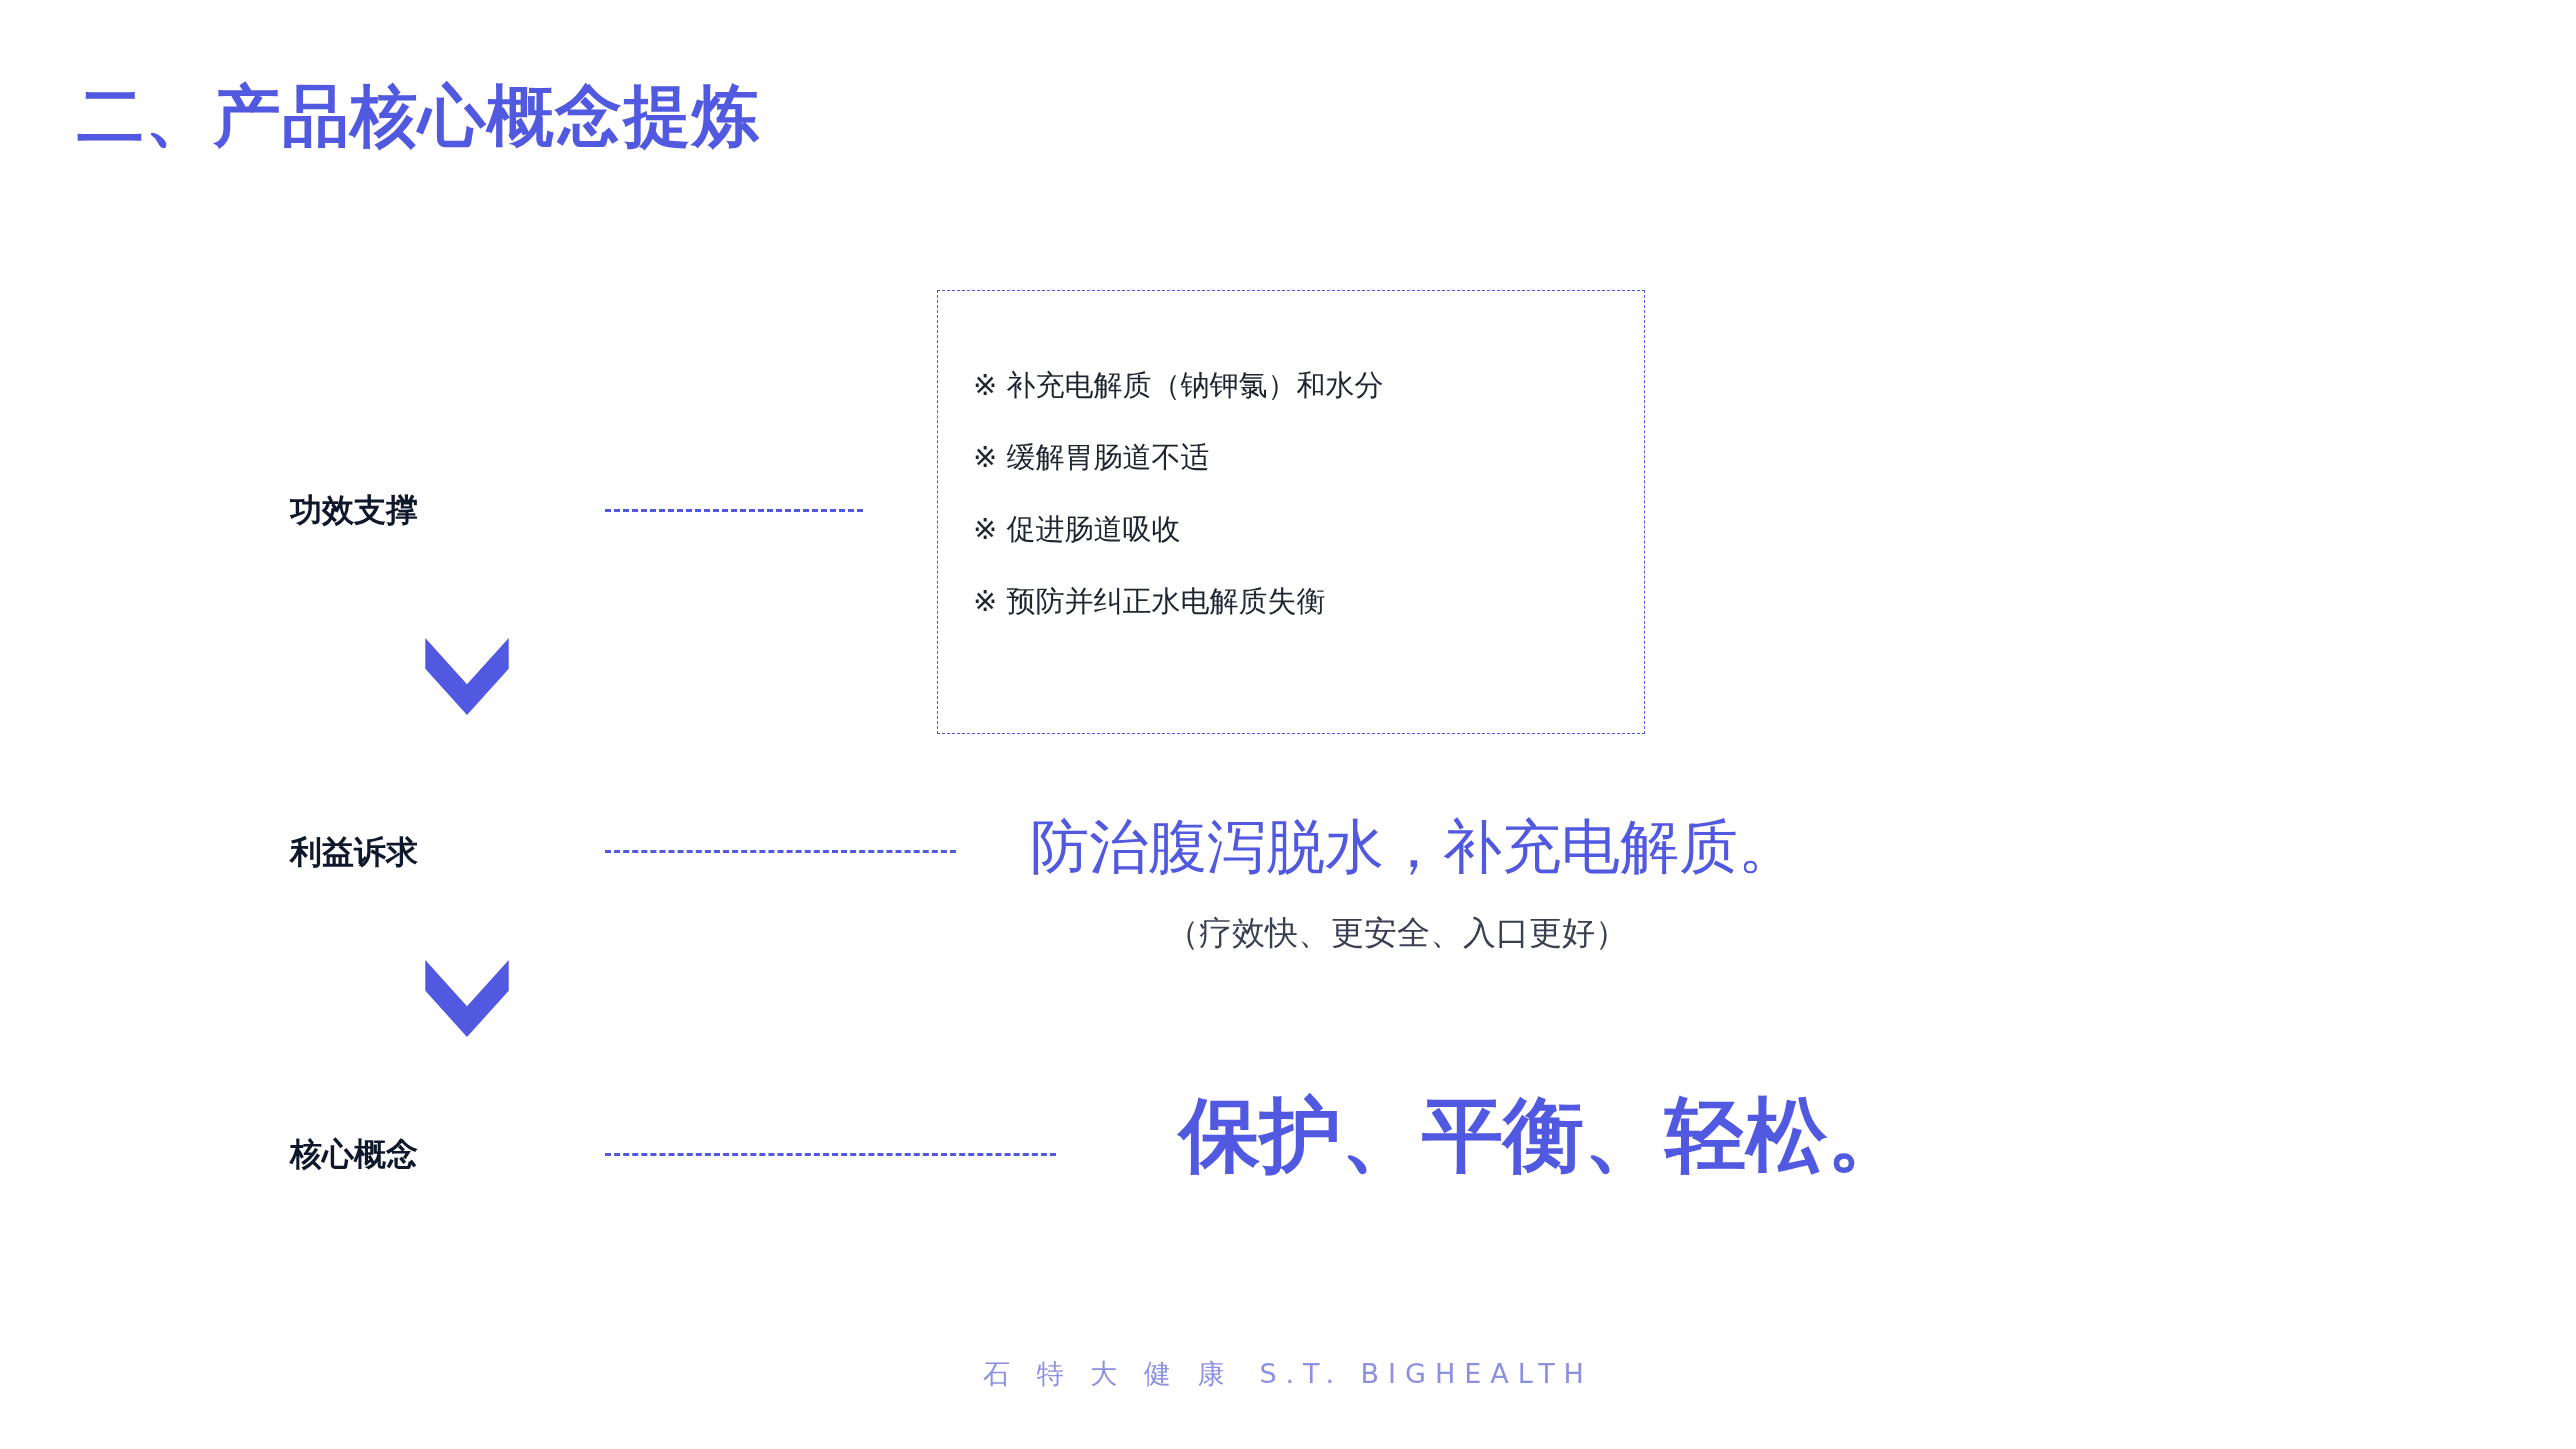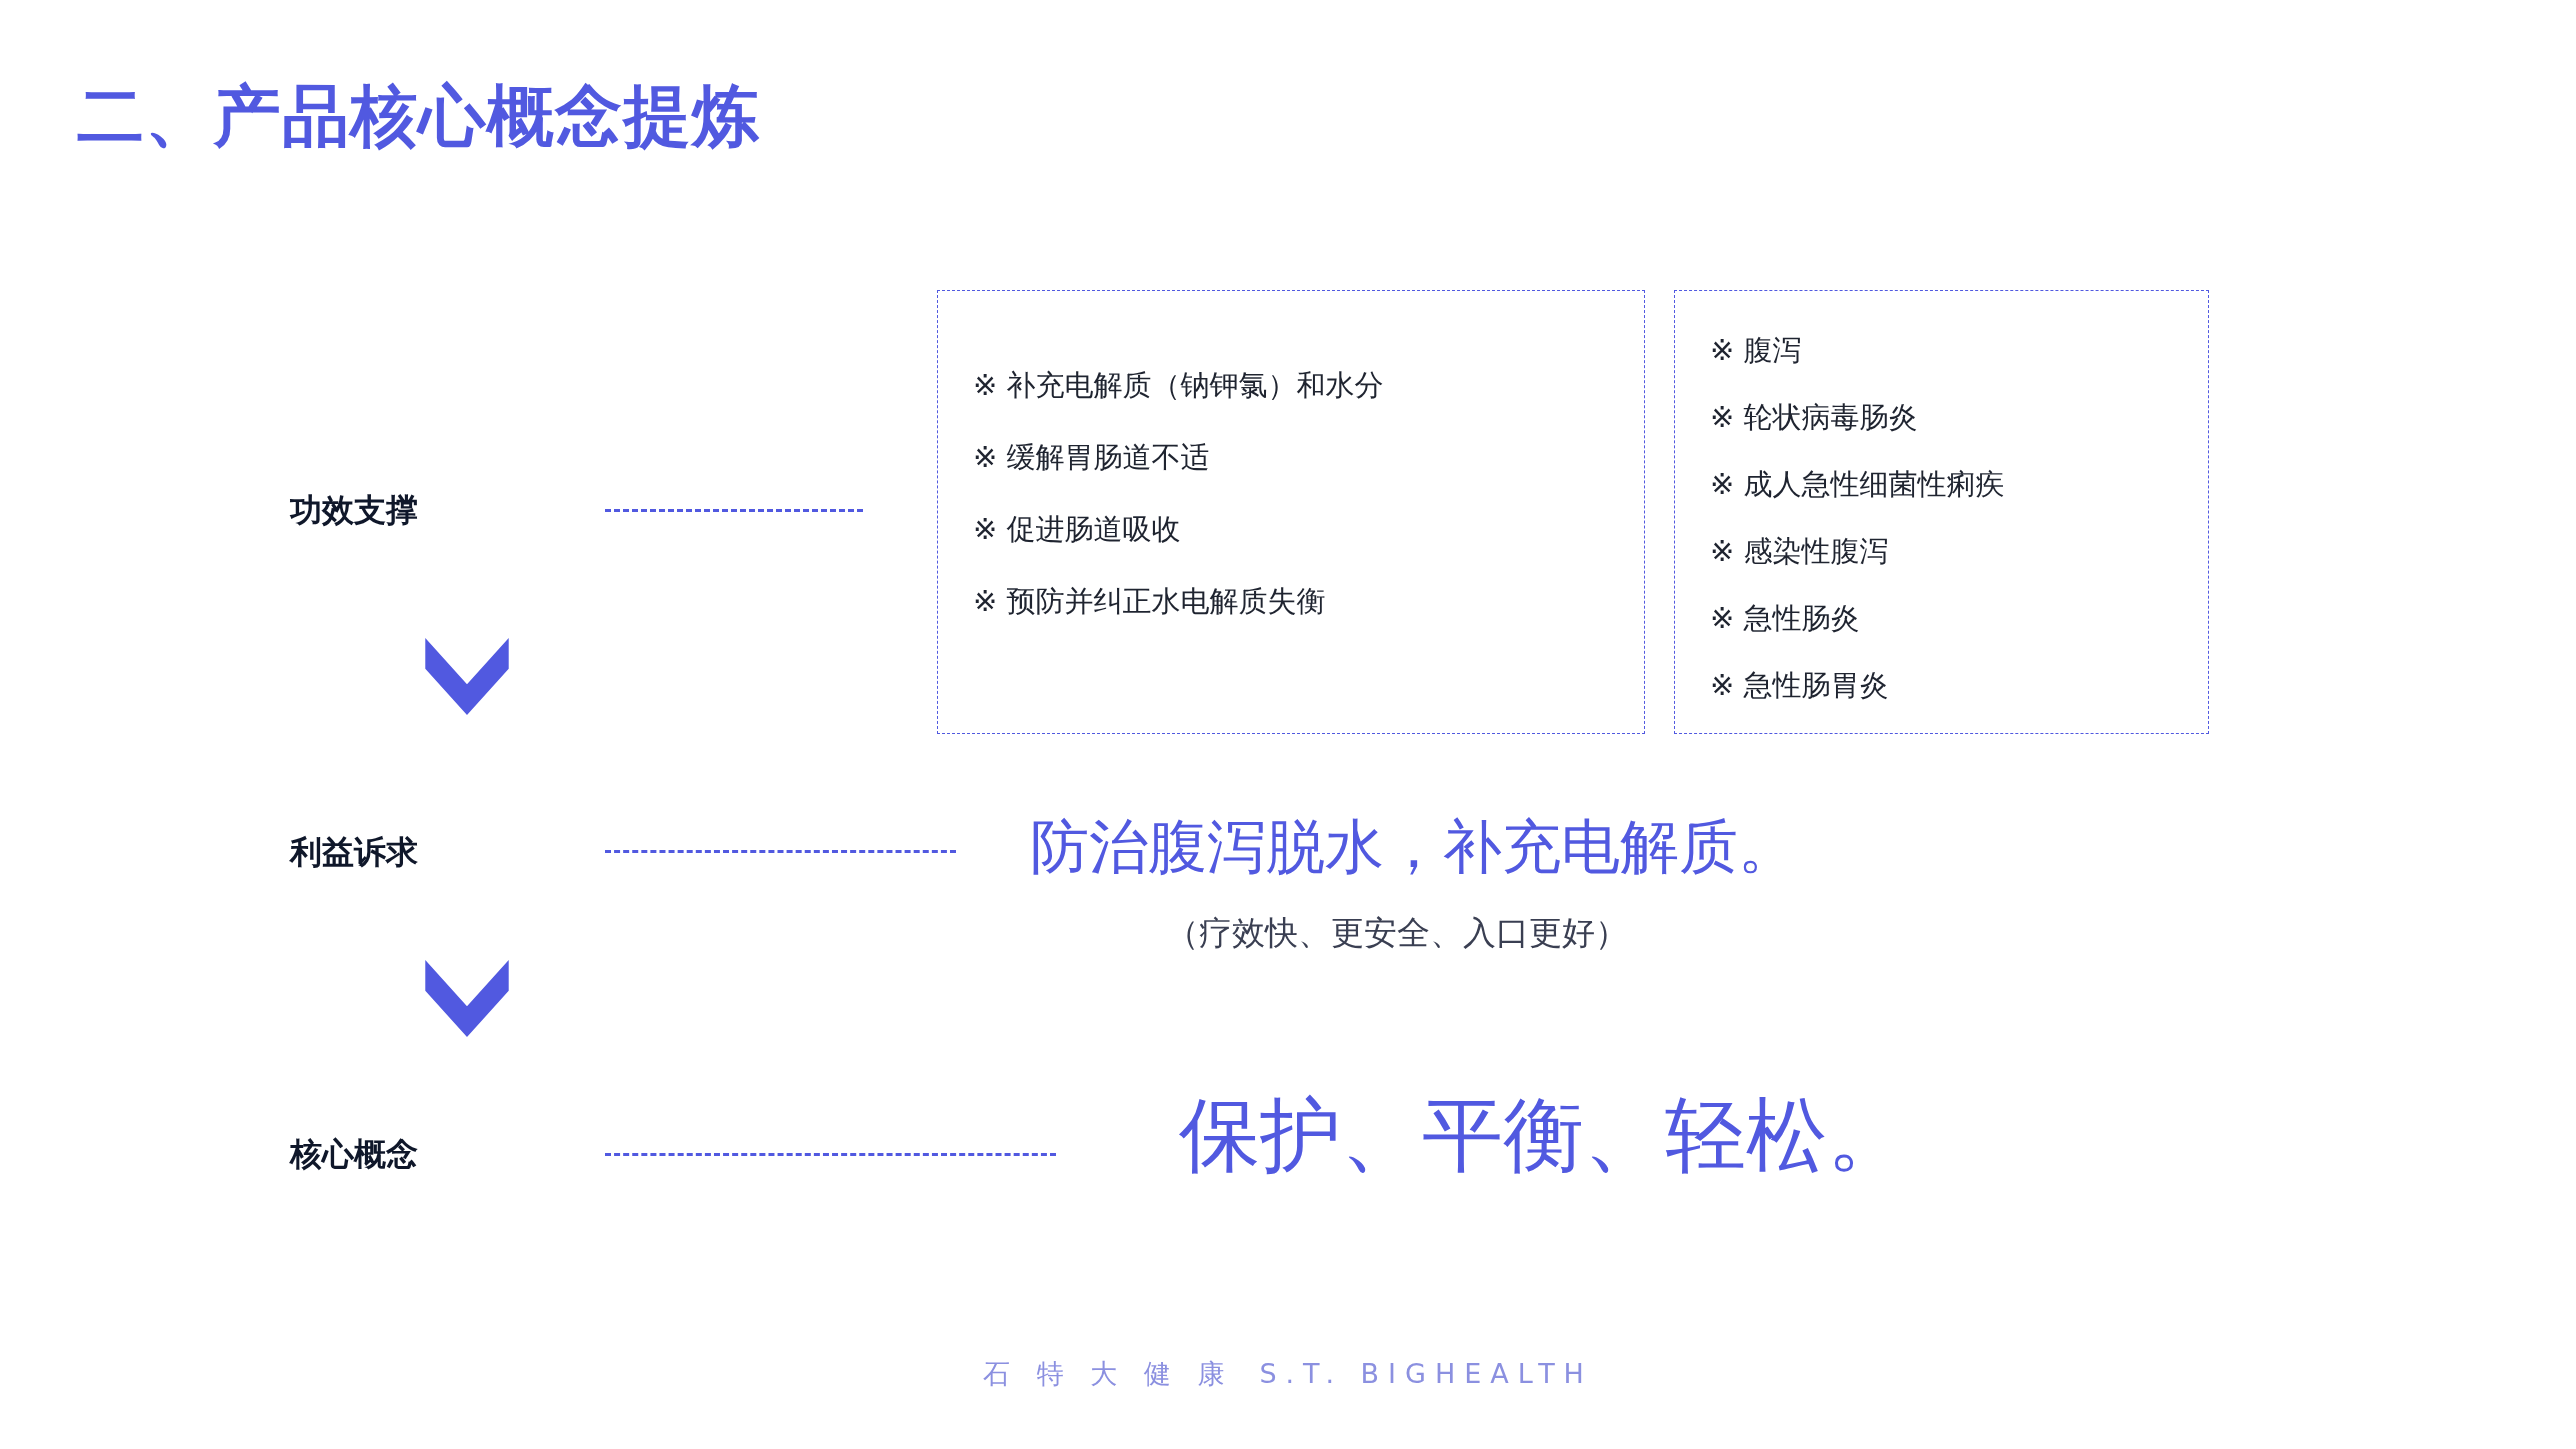--- a/index.html
+++ b/index.html
@@ -164,14 +164,6 @@
     <div class="bullet-line">※ 预防并纠正水电解质失衡</div>
   </div>
 
-  <div class="info-box" id="box-indications">
-    <div class="bullet-line">※ 腹泻</div>
-    <div class="bullet-line">※ 轮状病毒肠炎</div>
-    <div class="bullet-line">※ 成人急性细菌性痢疾</div>
-    <div class="bullet-line">※ 感染性腹泻</div>
-    <div class="bullet-line">※ 急性肠炎</div>
-    <div class="bullet-line">※ 急性肠胃炎</div>
-  </div>
 
   <div class="chevron" id="chevron-1">
     <svg viewBox="0 0 130 120" width="84" height="77" aria-hidden="true">

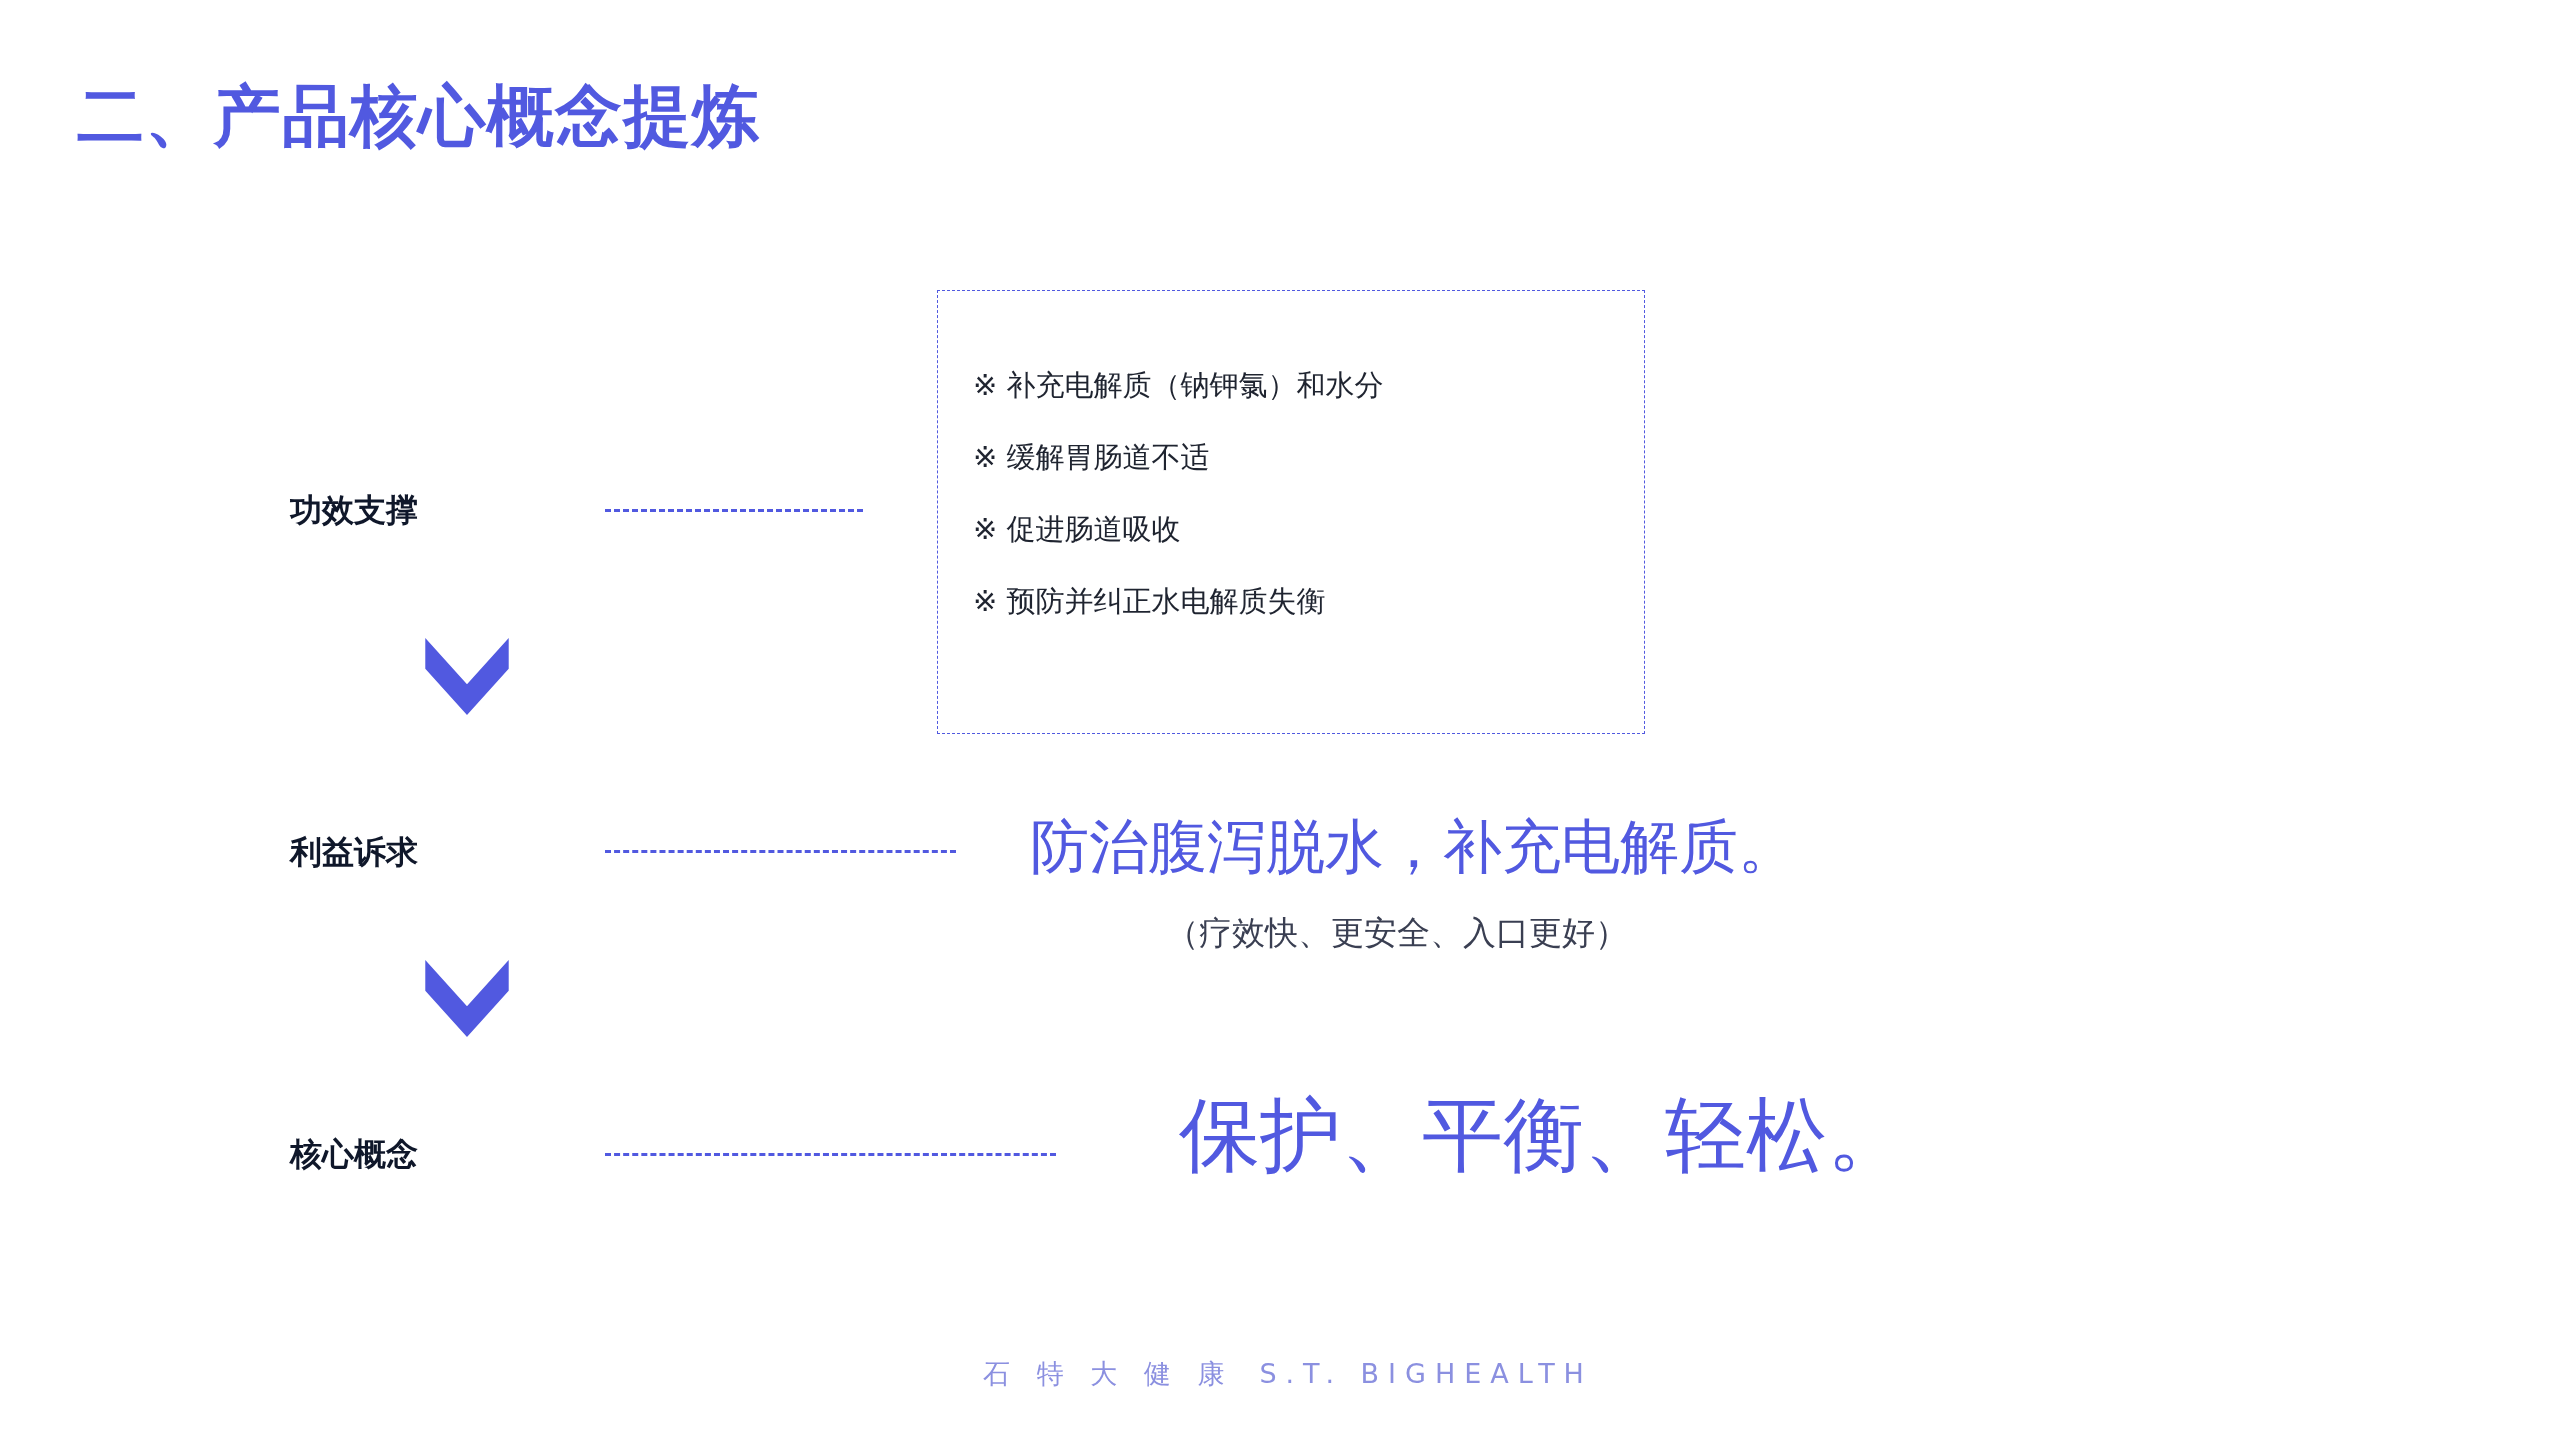--- a/index.html
+++ b/index.html
@@ -126,7 +126,7 @@
     left: 1179px;
     top: 1082px;
     font-size: 81px;
-    font-weight: 400;
+    font-weight: 700;
     color: #5159e0;
     white-space: nowrap;
     font-family: "DejaVu Sans", "Liberation Sans", sans-serif;

